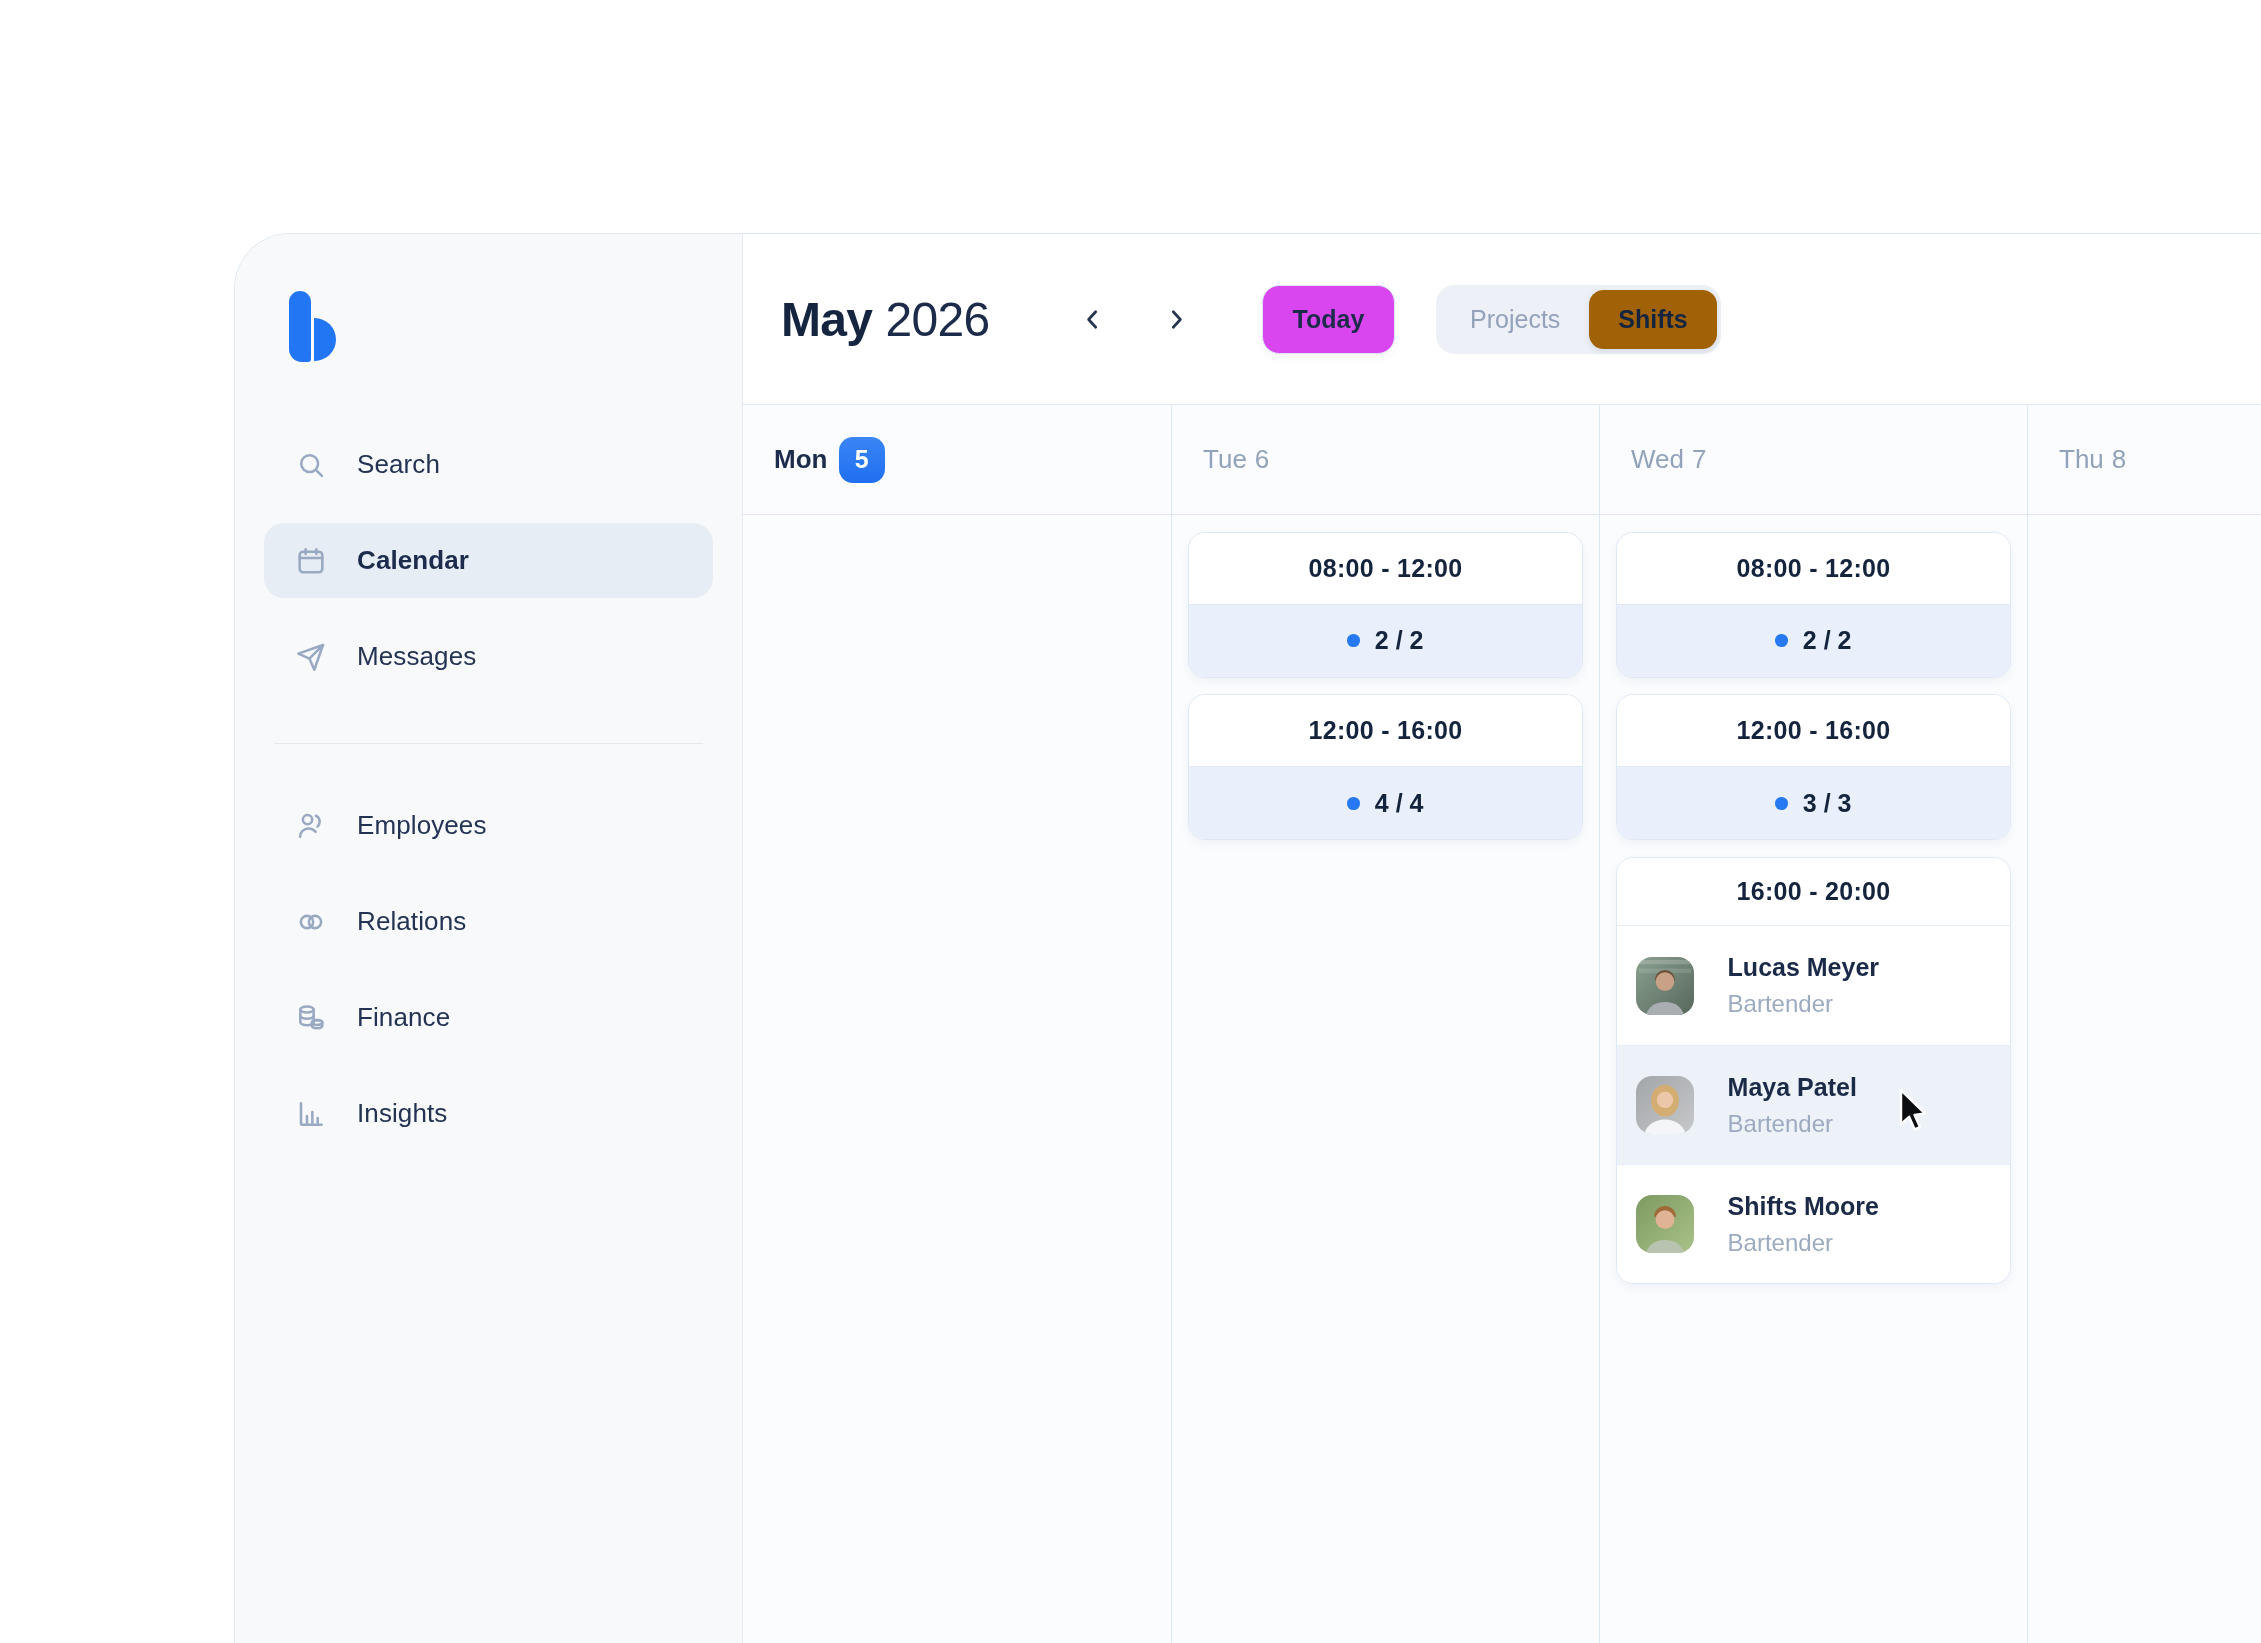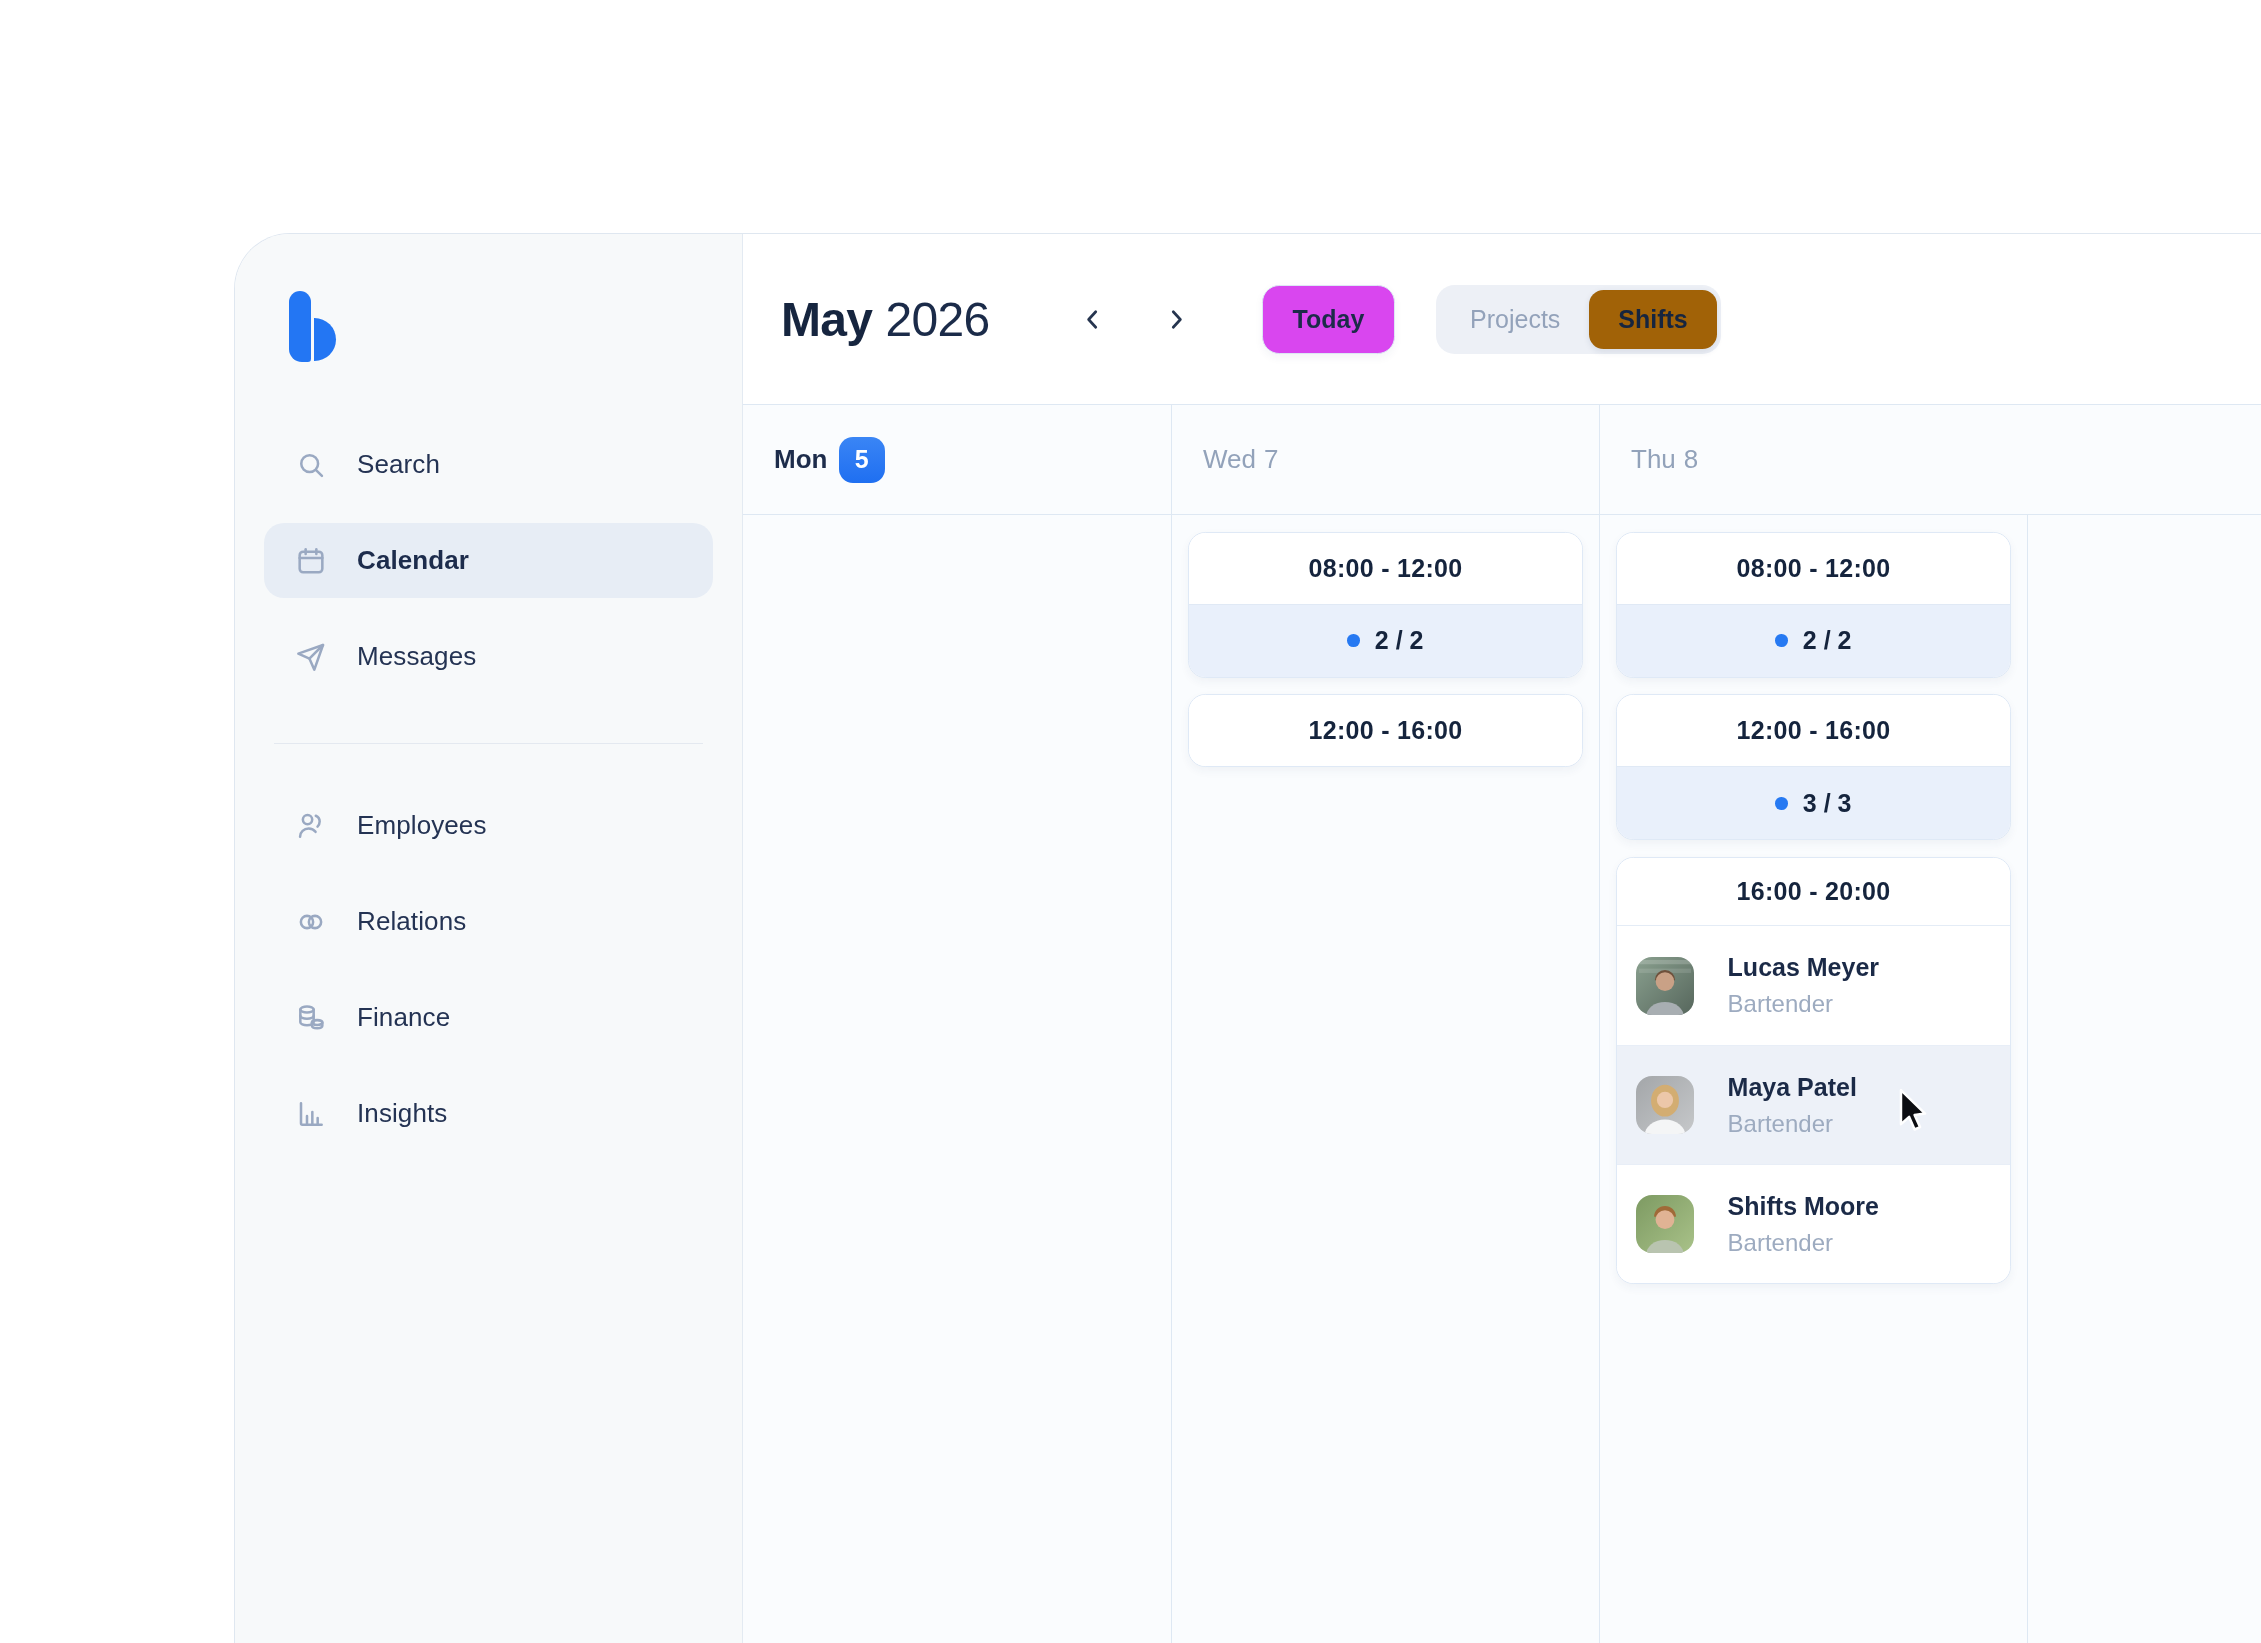--- a/index.html
+++ b/index.html
@@ -257,6 +257,10 @@
       <div class="day-cell today">
         <span>Mon</span>
         <span class="date-badge">5</span>
+      </div>
+      <div class="day-cell">
+        <span>Tue</span>
+        <span class="dnum">6</span>
       </div>
       <div class="day-cell">
         <span>Wed</span>

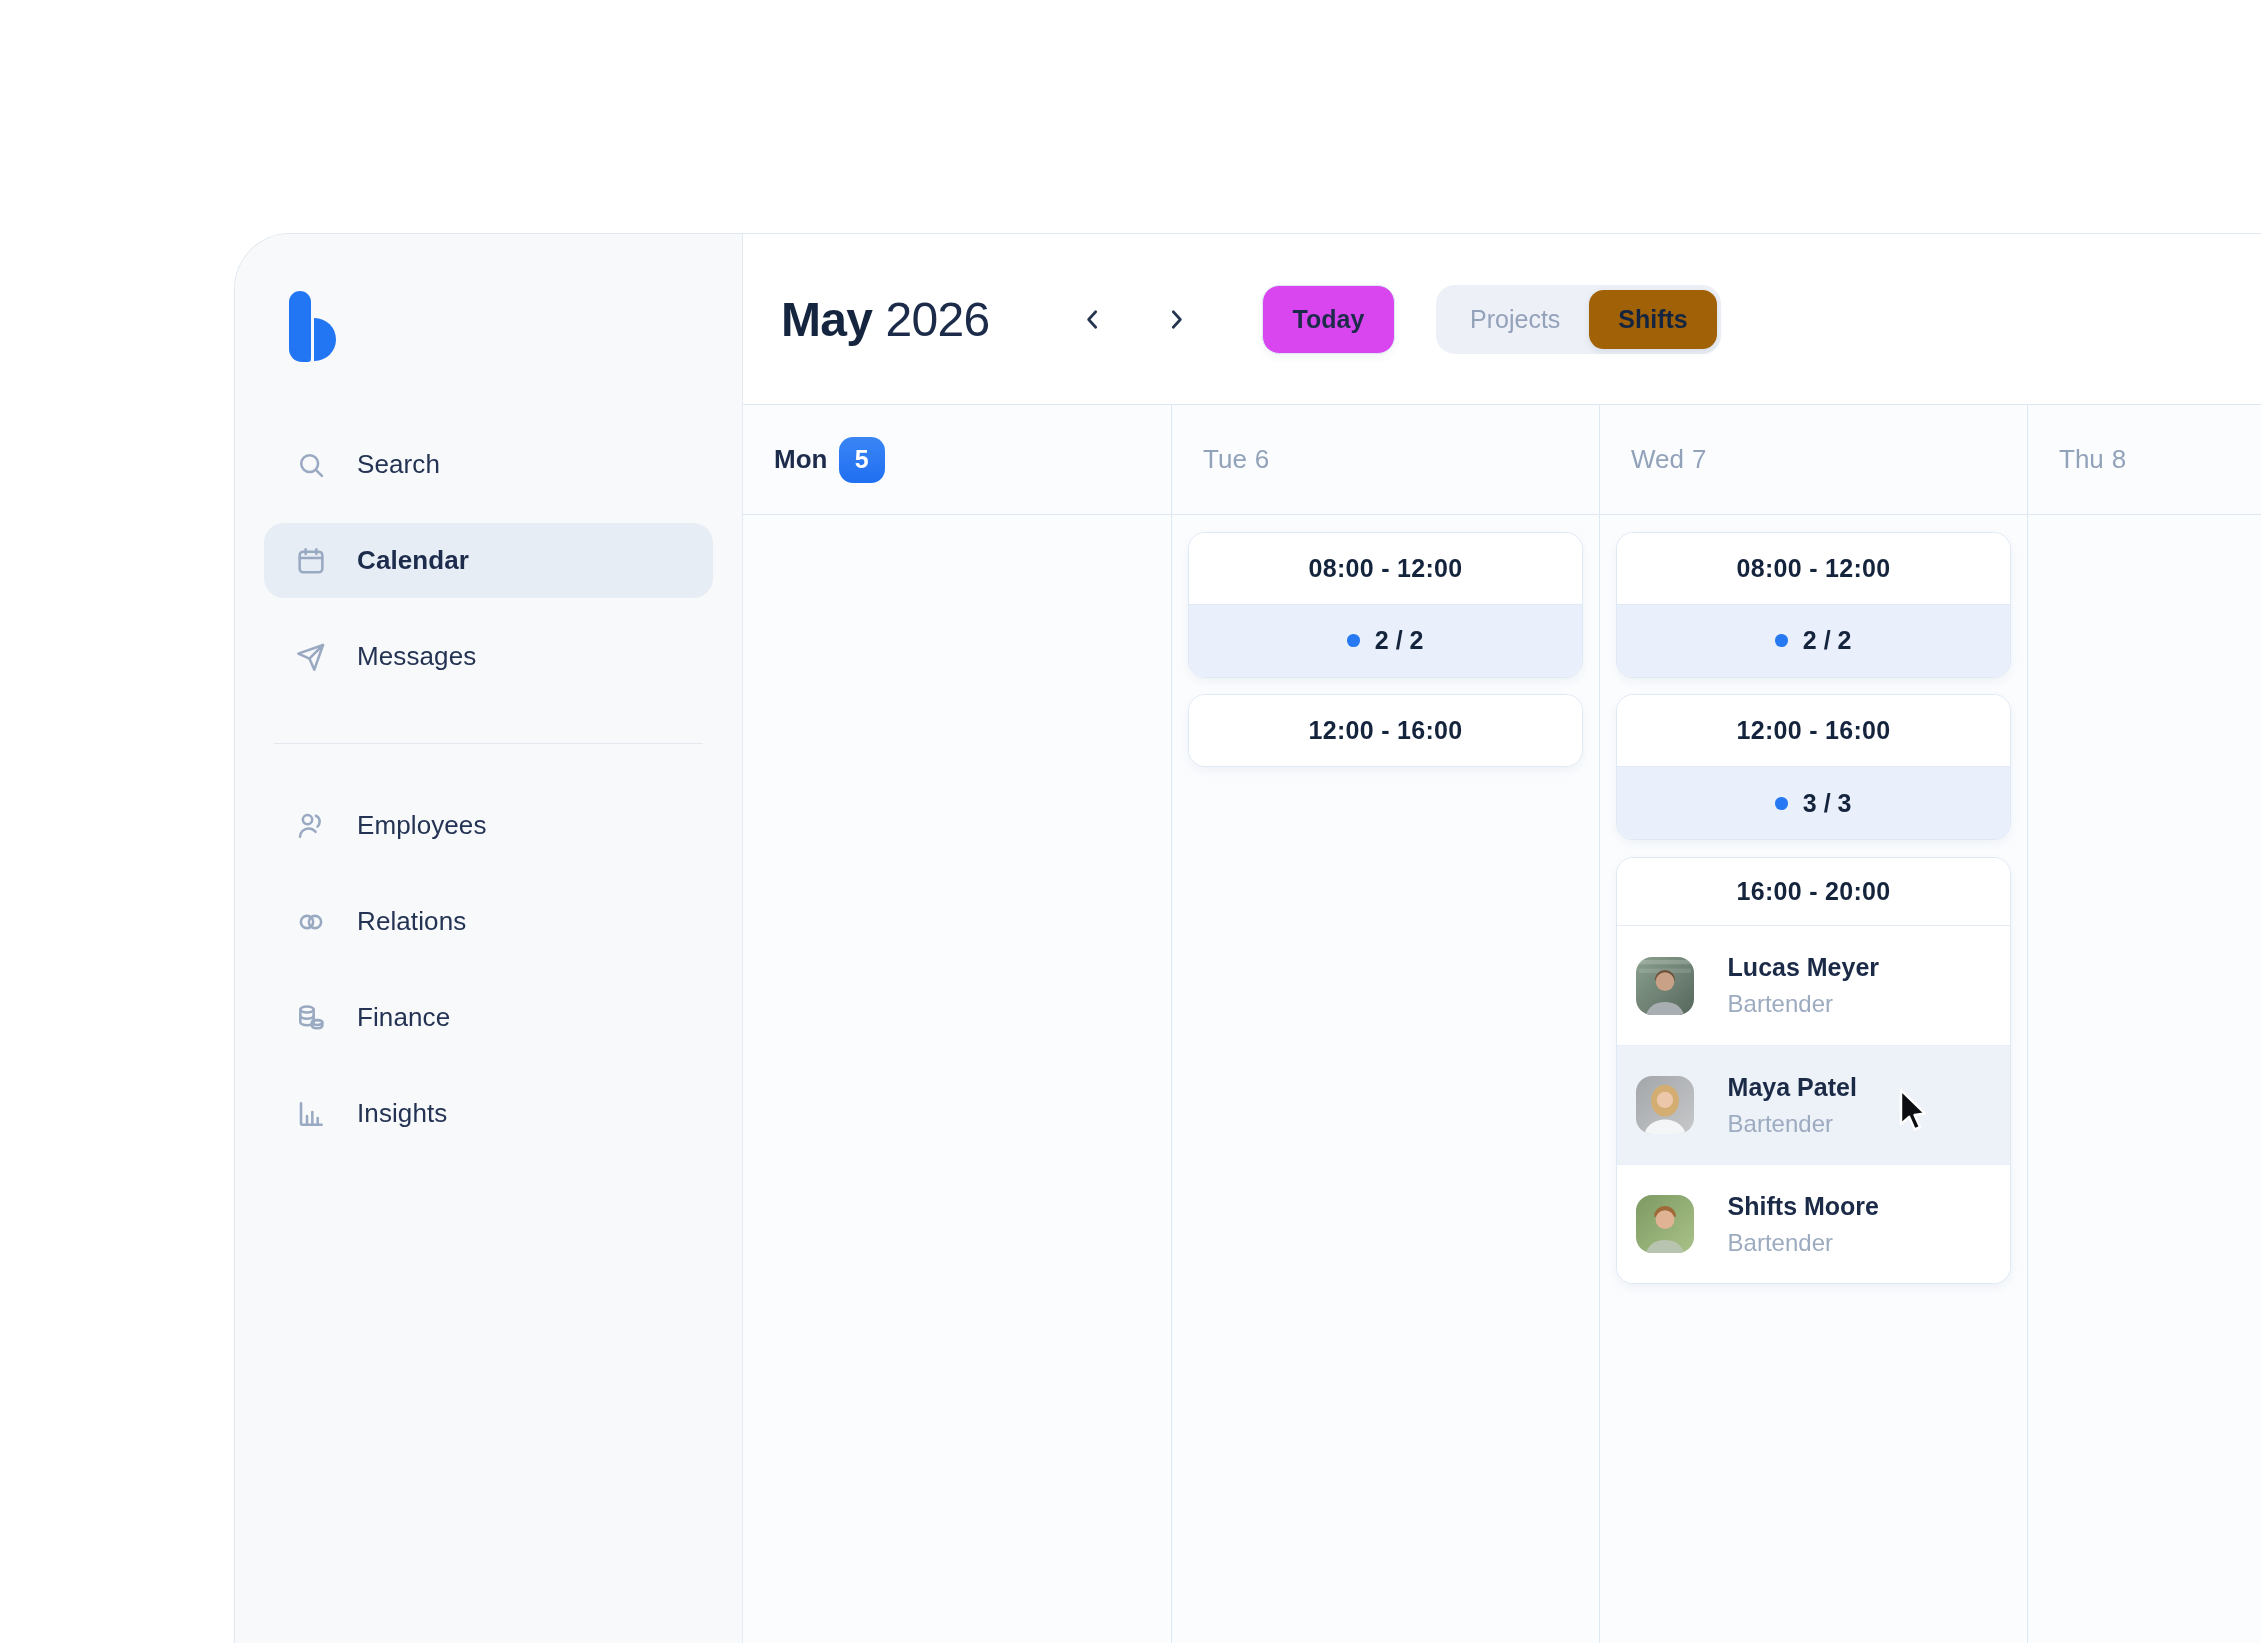--- a/index.html
+++ b/index.html
@@ -286,6 +286,10 @@
         </div>
         <div class="shift-card">
           <div class="shift-time">12:00 - 16:00</div>
+          <div class="shift-cap">
+            <span class="cap-dot"></span>
+            <span class="cap-text">4 / 4</span>
+          </div>
         </div>
       </div>
 

